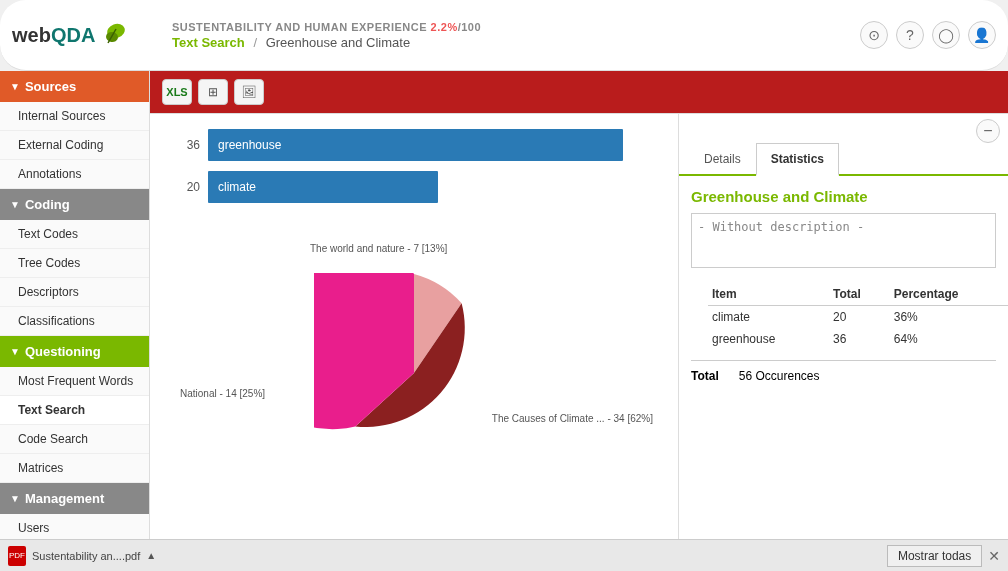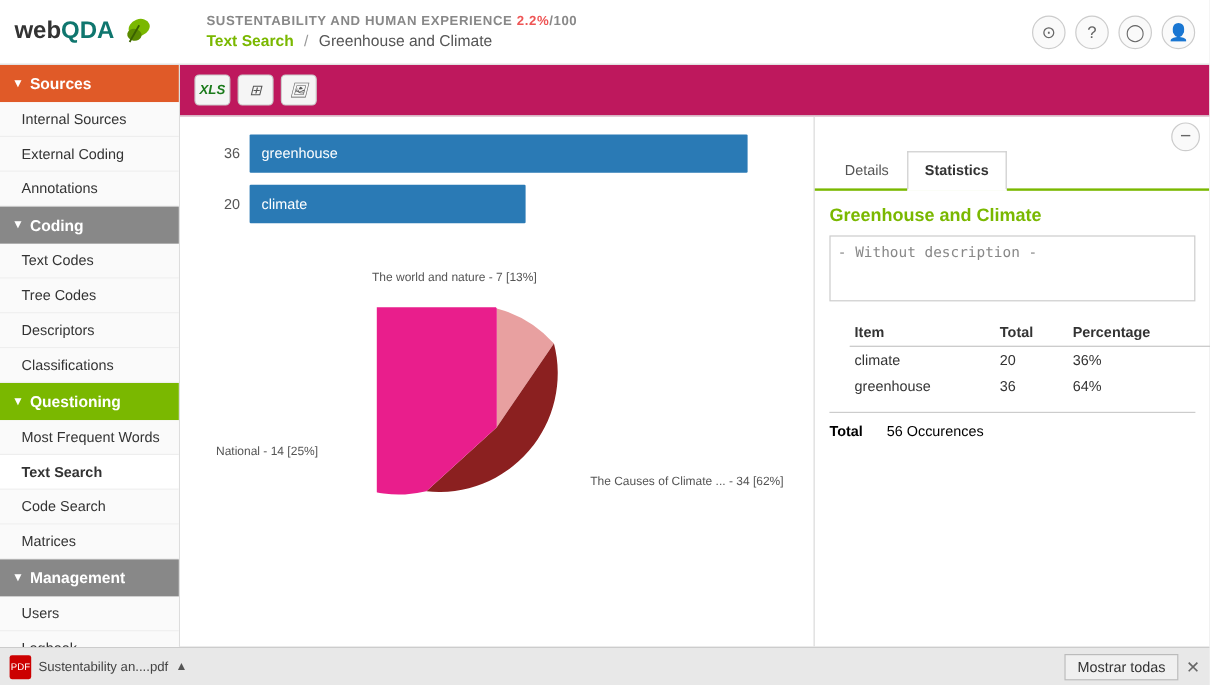--- a/index.html
+++ b/index.html
@@ -7,13 +7,14 @@
 
     
     .top-bar {
-      height: 54px;
+      height: 71px;
       background: #fff;
       display: flex;
       align-items: center;
       padding: 0 12px;
       border-bottom: 1px solid #ddd;
       flex-shrink: 0;
+      border-radius: 26px;
     }
     .logo {
       display: flex;

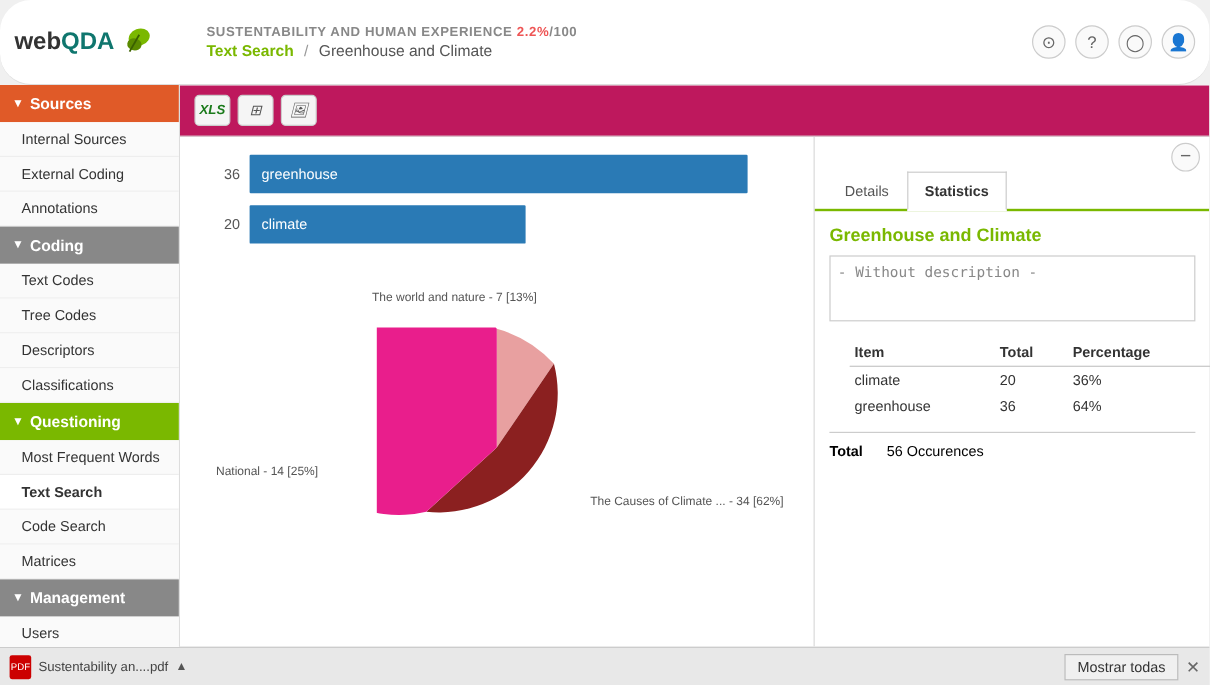--- a/index.html
+++ b/index.html
@@ -119,13 +119,12 @@
     
     .toolbar {
       padding: 8px 12px;
-      background: #be185d;
+      background: #b91c1c;
       border-bottom: 1px solid #ddd;
       display: flex;
       align-items: center;
       gap: 6px;
       flex-shrink: 0;
-      font-style: italic;
     }
     .toolbar-btn {
       width: 30px; height: 26px;

